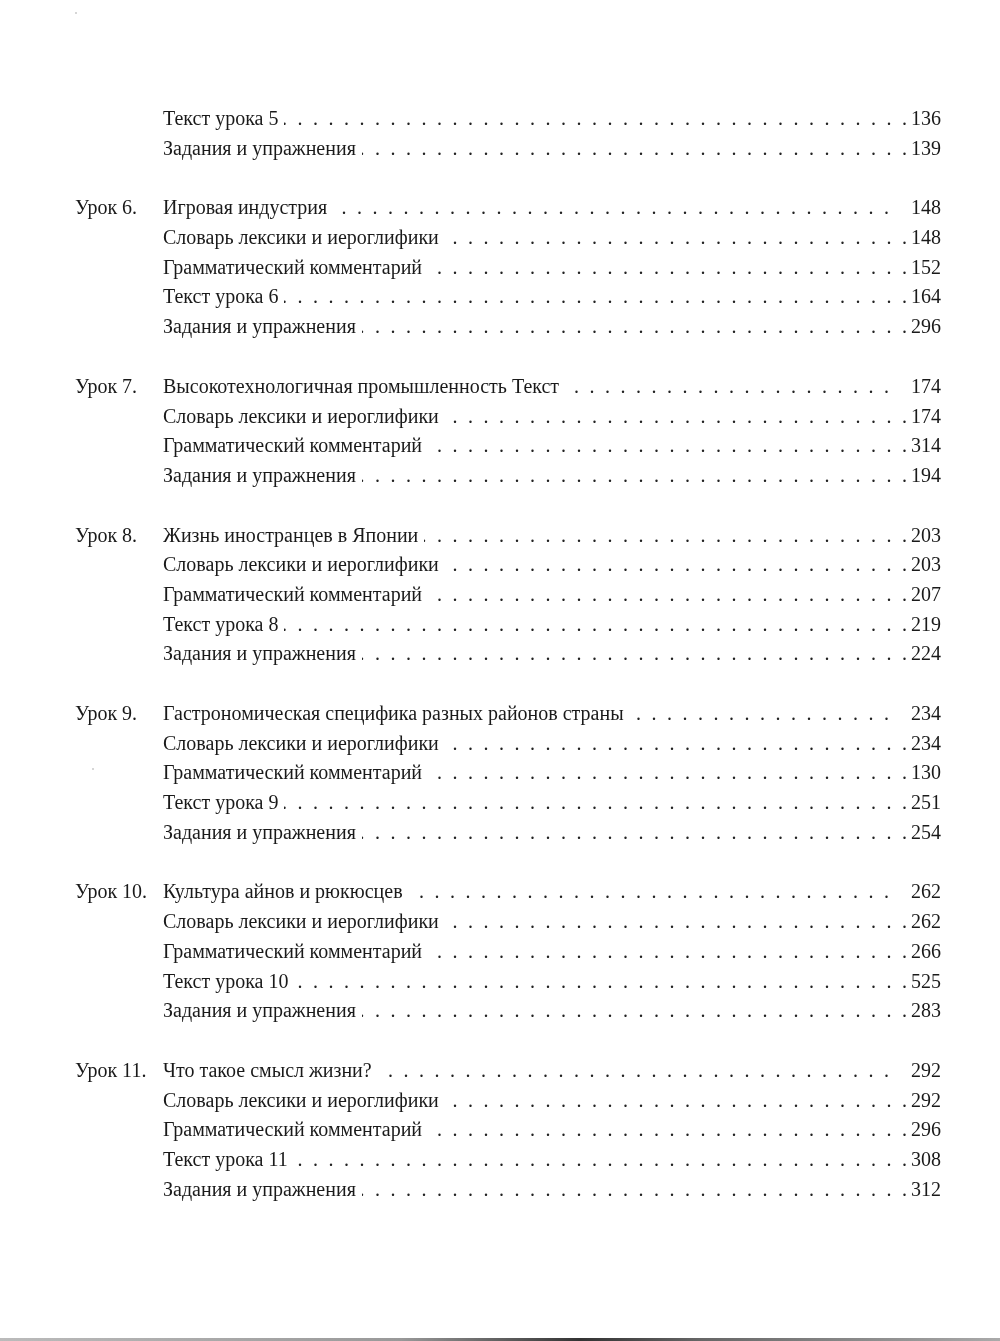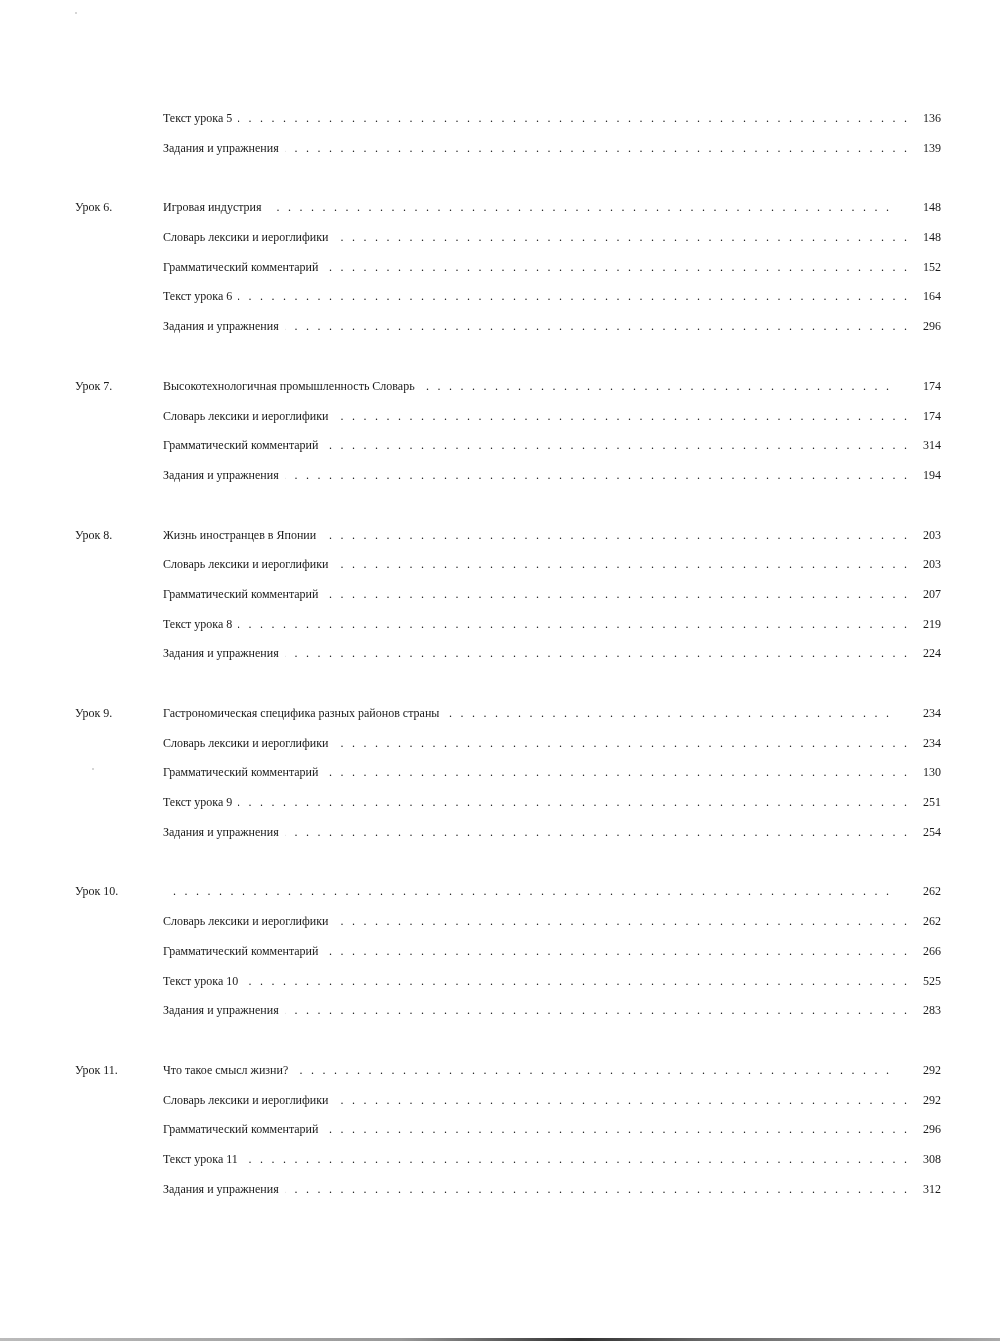--- a/index.html
+++ b/index.html
@@ -35,7 +35,7 @@
       display: flex;
       align-items: baseline;
       height: 29.7px;
-      font-size: 12px;
+      font-size: 20px;
       line-height: 29.7px;
       white-space: nowrap;
     }

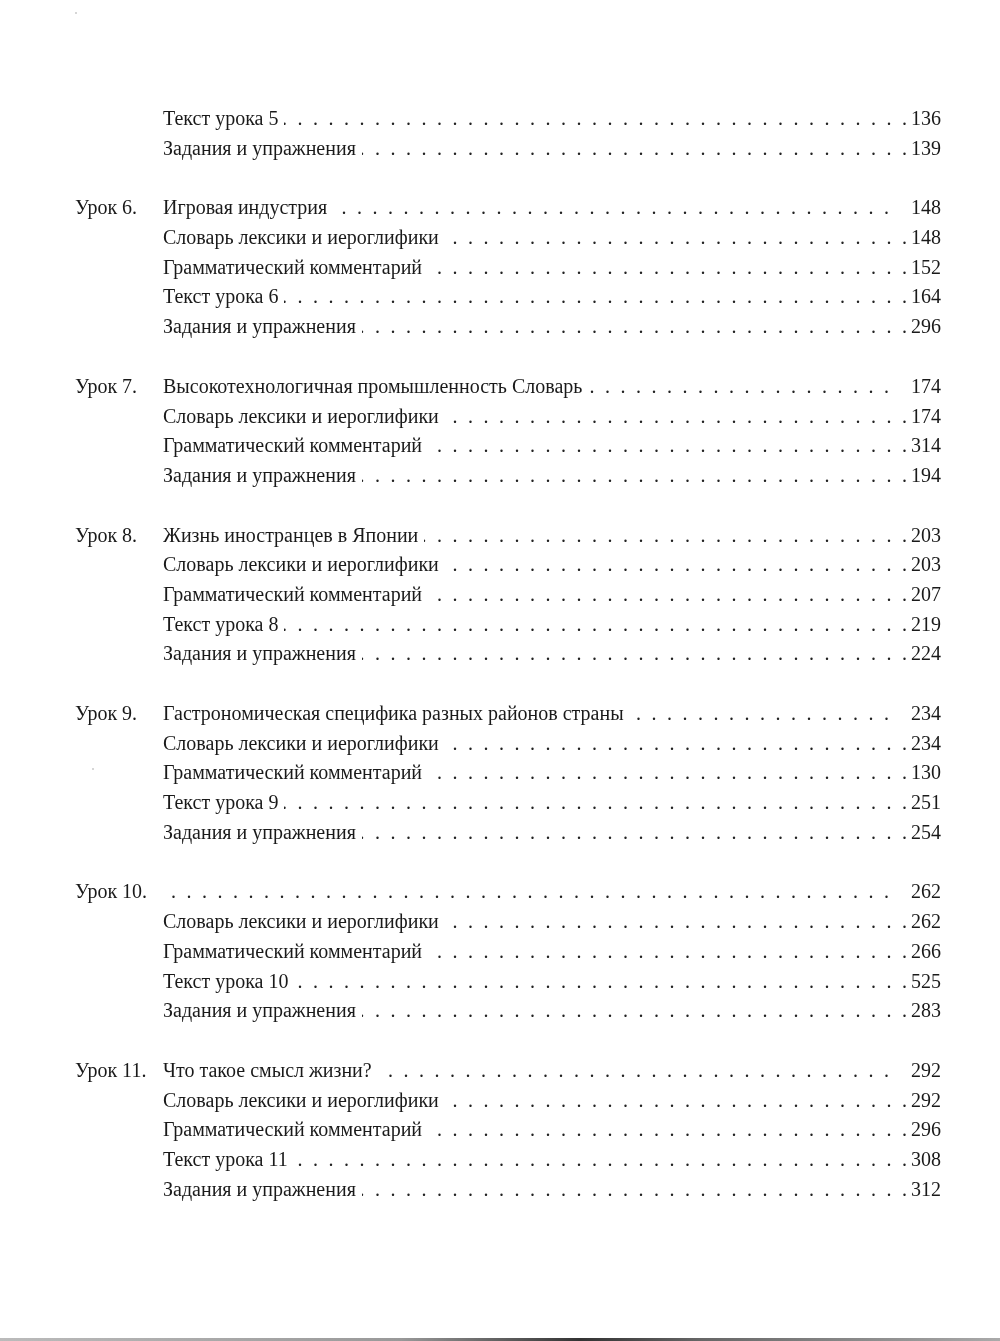--- a/index.html
+++ b/index.html
@@ -155,7 +155,7 @@
     <div class="group">
       <div class="row">
         <span class="lesson-num">Урок 7.</span>
-        <span class="title bold">Высокотехнологичная промышленность Словарь</span>
+        <span class="title bold">Высокотехнологичная промышленность Текст</span>
         <span class="leader head"></span>
         <span class="page-num">174</span>
       </div>

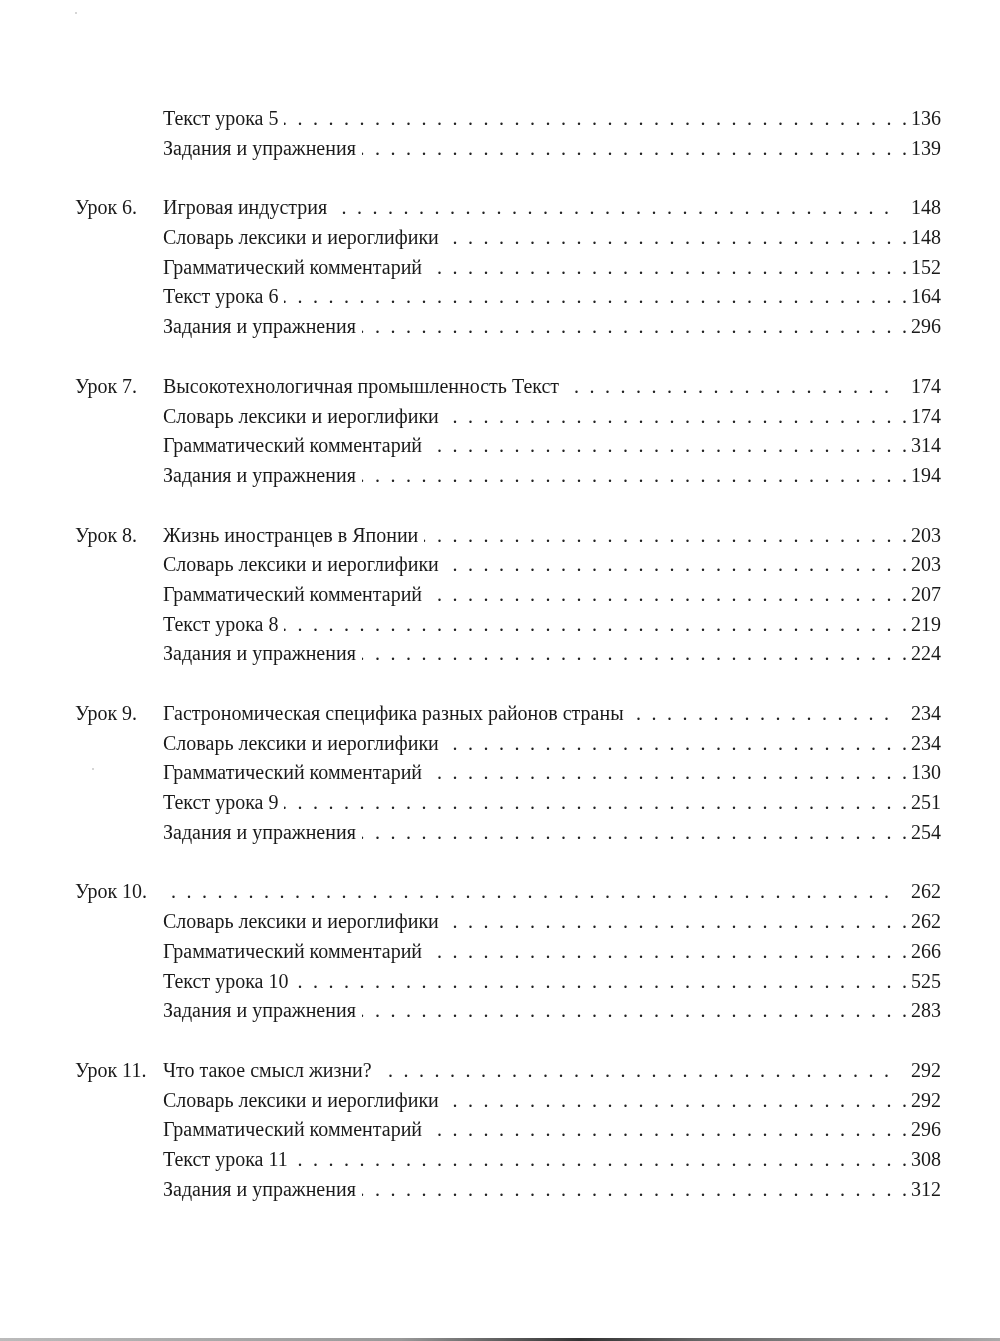--- a/index.html
+++ b/index.html
@@ -248,6 +248,7 @@
     <div class="group">
       <div class="row">
         <span class="lesson-num">Урок 10.</span>
+        <span class="title bold">Культура айнов и рюкюсцев</span>
         <span class="leader head"></span>
         <span class="page-num">262</span>
       </div>

